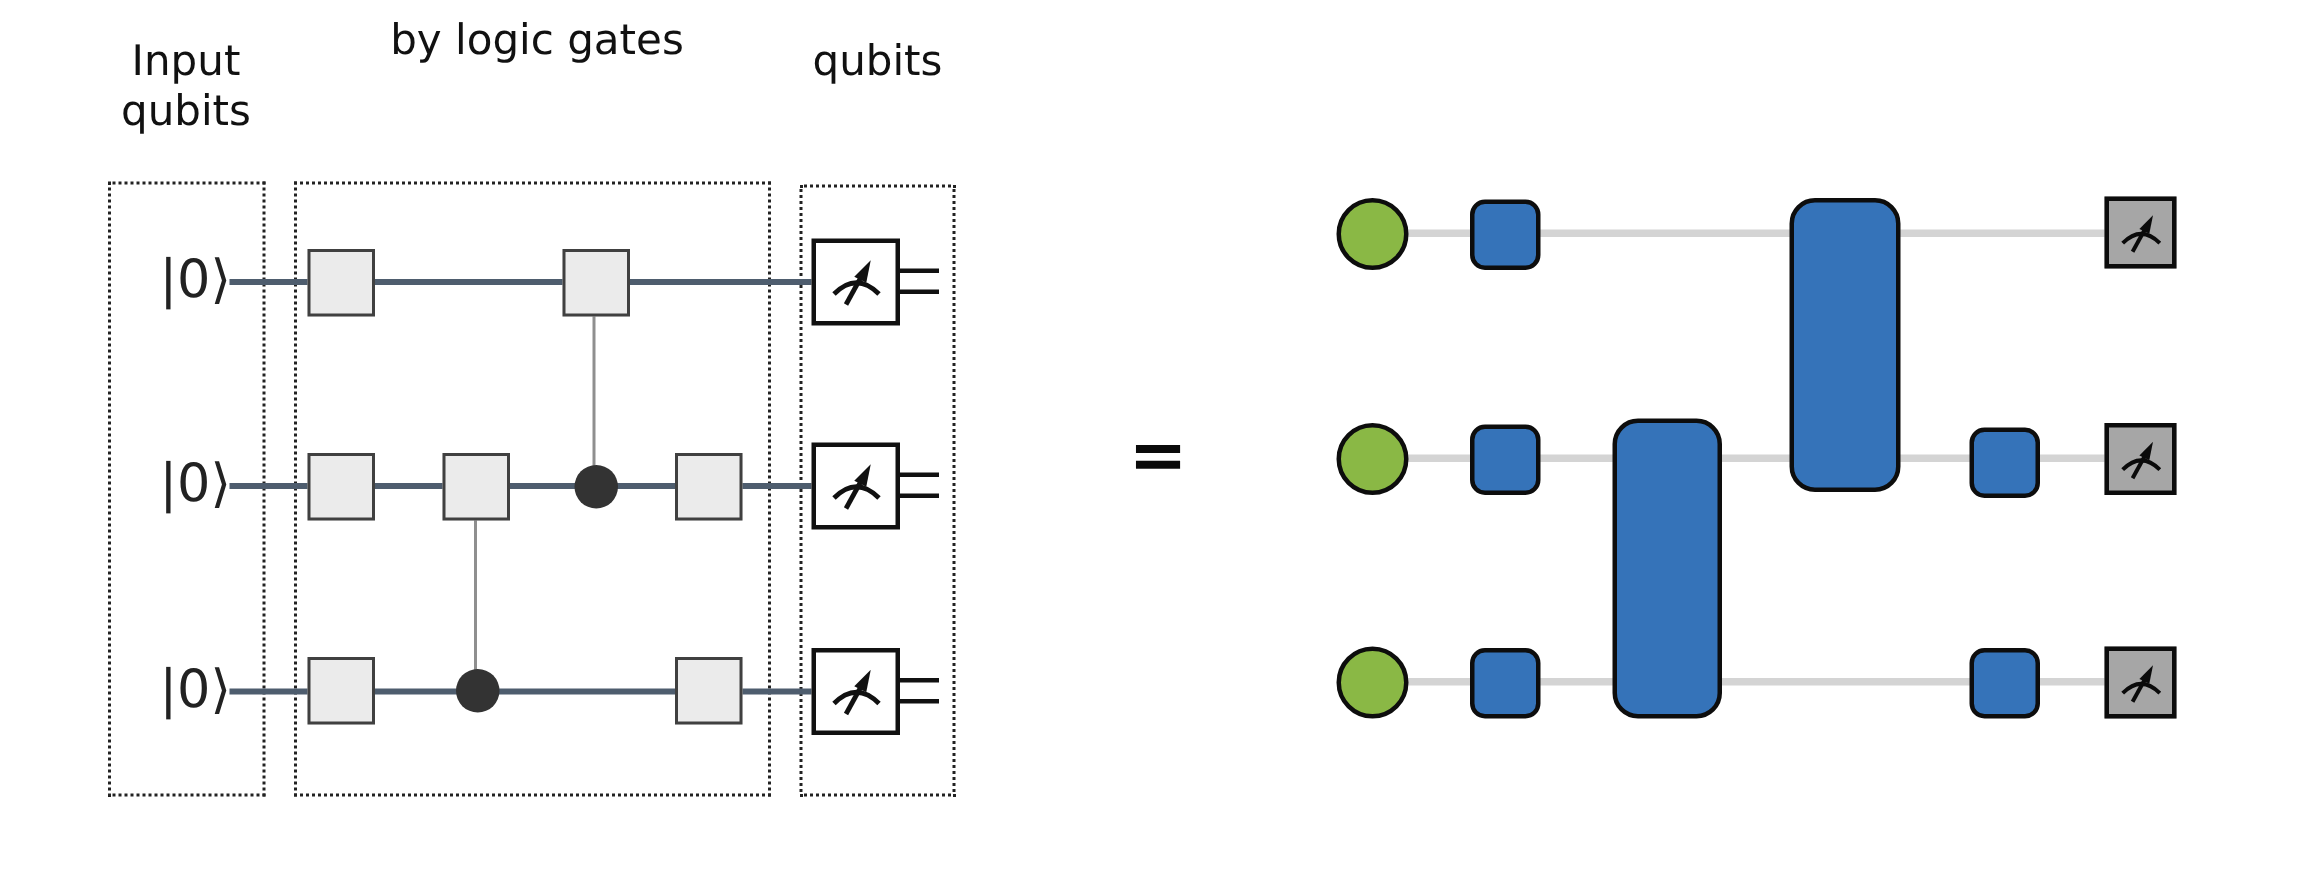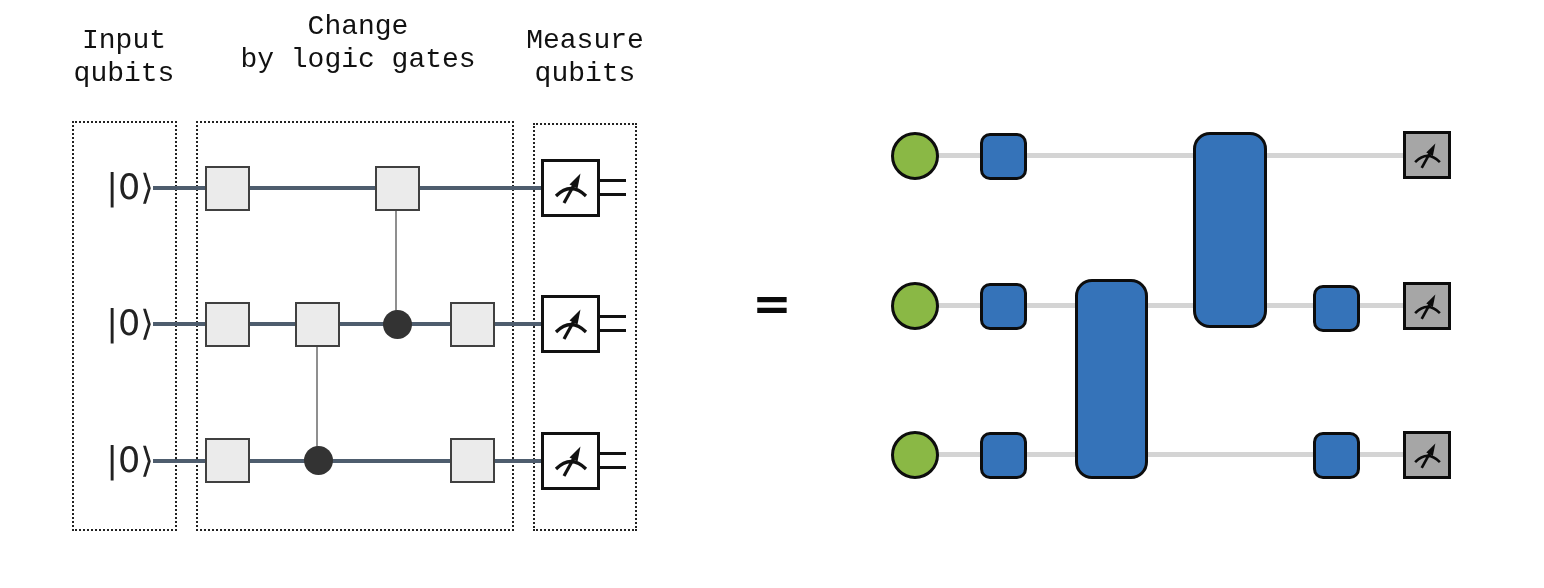--- a/index.html
+++ b/index.html
@@ -8,7 +8,7 @@
     font-family:"DejaVu Sans","Liberation Sans",sans-serif;color:#1a1a1a;
   }
   
-  .sec-label{position:absolute;text-align:center;font-size:28px;line-height:33px;color:#111;font-family:Liberation Mono, monospace;}
+  .sec-label{position:absolute;text-align:center;font-size:28px;line-height:33px;color:#111;}
   .sec-label span{display:block;}
   
   .dotted{position:absolute;border:2px dotted #222;box-sizing:border-box;background:transparent;}

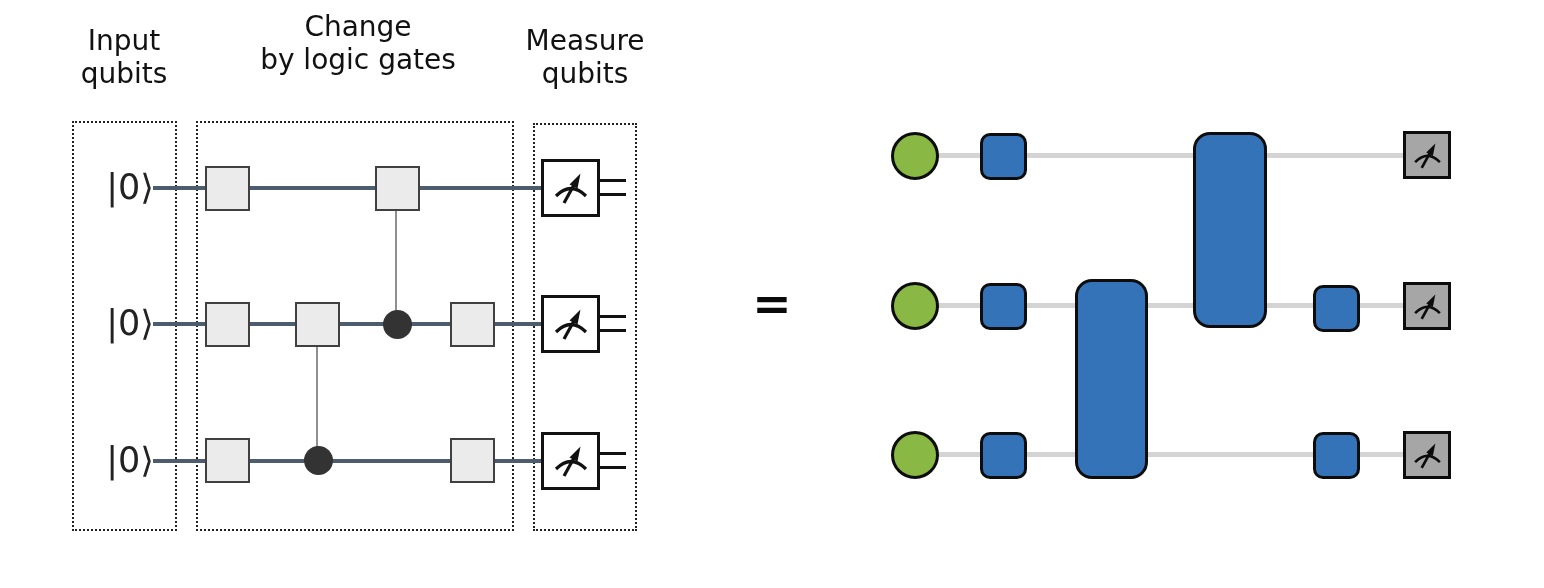--- a/index.html
+++ b/index.html
@@ -51,7 +51,6 @@
     <span>qubits</span>
   </div>
   <div class="sec-label" style="left:233px;top:10px;width:250px">
-    <span>Change</span>
     <span>by logic gates</span>
   </div>
   <div class="sec-label" style="left:520px;top:24px;width:130px">

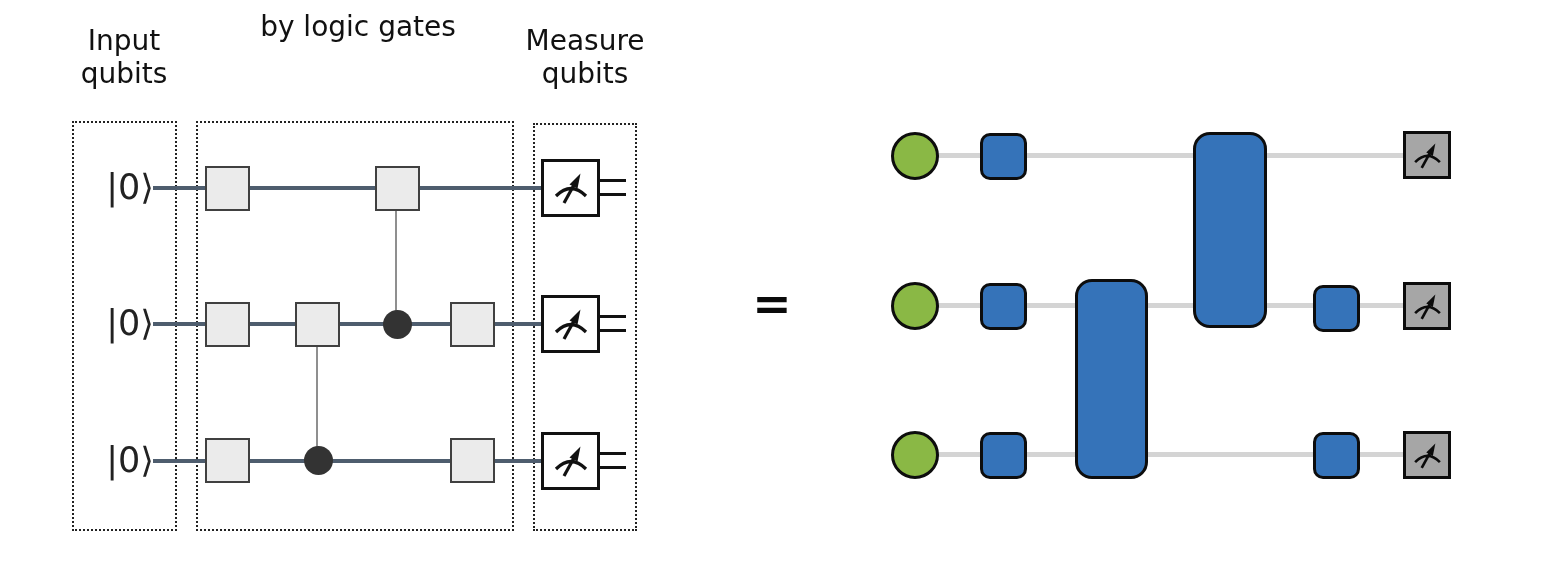--- a/index.html
+++ b/index.html
@@ -54,7 +54,6 @@
     <span>by logic gates</span>
   </div>
   <div class="sec-label" style="left:520px;top:24px;width:130px">
-    <span>Measure</span>
     <span>qubits</span>
   </div>
 

